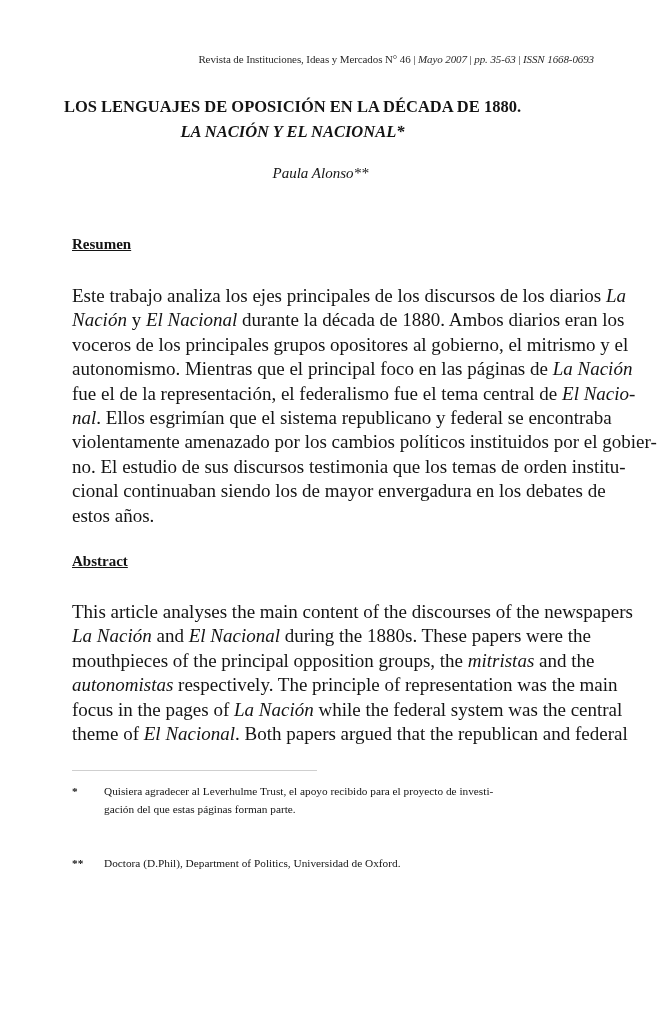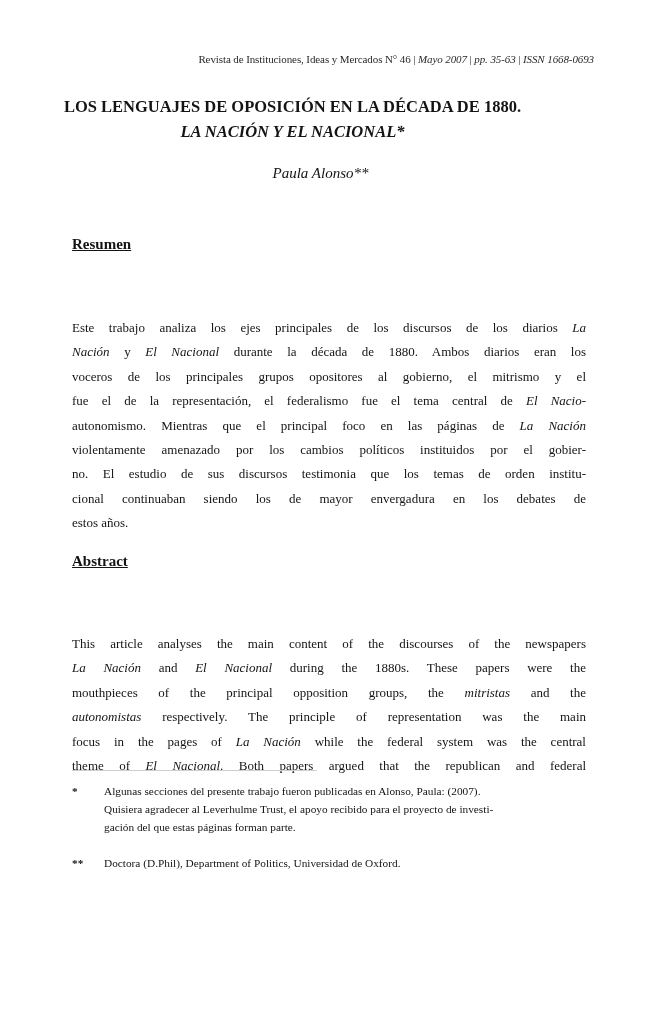--- a/index.html
+++ b/index.html
@@ -10,7 +10,7 @@
   .title .sub { font-style: italic; }
   .author { position: absolute; top: 165px; left: 0; width: 641px; text-align: center; font-style: italic; font-size: 15px; }
   .section-heading { position: absolute; left: 72px; font-weight: bold; font-size: 15px; text-decoration: underline; }
-  .para { position: absolute; left: 72px; width: 514px; font-size: 13px; line-height: 24.4px; text-align: justify; margin-top: 32px; }
+  .para { position: absolute; left: 72px; width: 514px; font-size: 19px; line-height: 24.4px; text-align: justify; }
   .para i { font-style: italic; }
   .line { display: block; text-align: justify; text-align-last: justify; white-space: nowrap; }
   .line.last { text-align-last: left; }

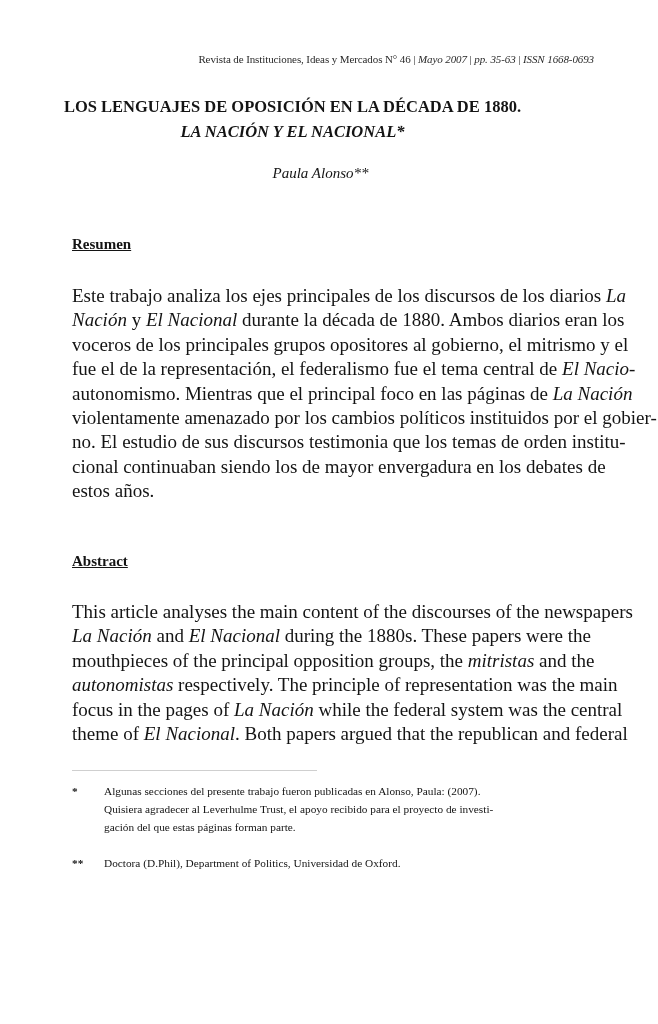--- a/index.html
+++ b/index.html
@@ -40,8 +40,8 @@
   <span class="line"><span>Este trabajo analiza los ejes principales de los discursos de los diarios </span><i>La</i></span>
   <span class="line"><i>Nación</i><span> y </span><i>El Nacional</i><span> durante la década de 1880. Ambos diarios eran los</span></span>
   <span class="line">voceros de los principales grupos opositores al gobierno, el mitrismo y el</span>
+  <span class="line"><span>autonomismo. Mientras que el principal foco en las páginas de </span><i>La Nación</i></span>
   <span class="line"><span>fue el de la representación, el federalismo fue el tema central de </span><i>El Nacio-</i></span>
-  <span class="line"><span>autonomismo. Mientras que el principal foco en las páginas de </span><i>La Nación</i></span>
   <span class="line">violentamente amenazado por los cambios políticos instituidos por el gobier-</span>
   <span class="line">no. El estudio de sus discursos testimonia que los temas de orden institu-</span>
   <span class="line">cional continuaban siendo los de mayor envergadura en los debates de</span>

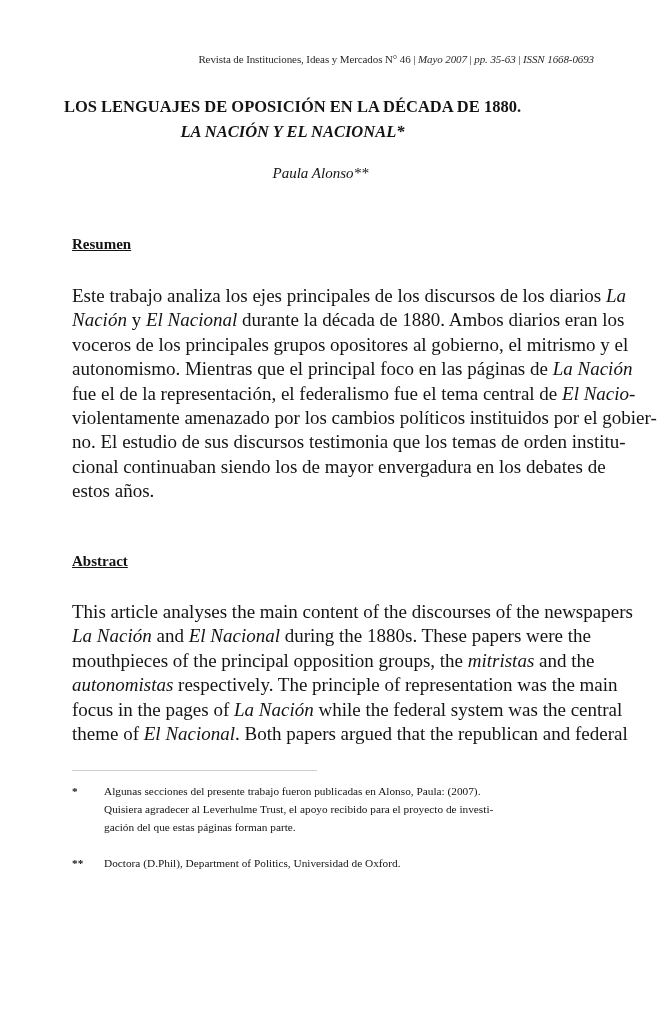--- a/index.html
+++ b/index.html
@@ -42,6 +42,7 @@
   <span class="line">voceros de los principales grupos opositores al gobierno, el mitrismo y el</span>
   <span class="line"><span>autonomismo. Mientras que el principal foco en las páginas de </span><i>La Nación</i></span>
   <span class="line"><span>fue el de la representación, el federalismo fue el tema central de </span><i>El Nacio-</i></span>
+  <span class="line"><i>nal</i><span>. Ellos esgrimían que el sistema republicano y federal se encontraba</span></span>
   <span class="line">violentamente amenazado por los cambios políticos instituidos por el gobier-</span>
   <span class="line">no. El estudio de sus discursos testimonia que los temas de orden institu-</span>
   <span class="line">cional continuaban siendo los de mayor envergadura en los debates de</span>

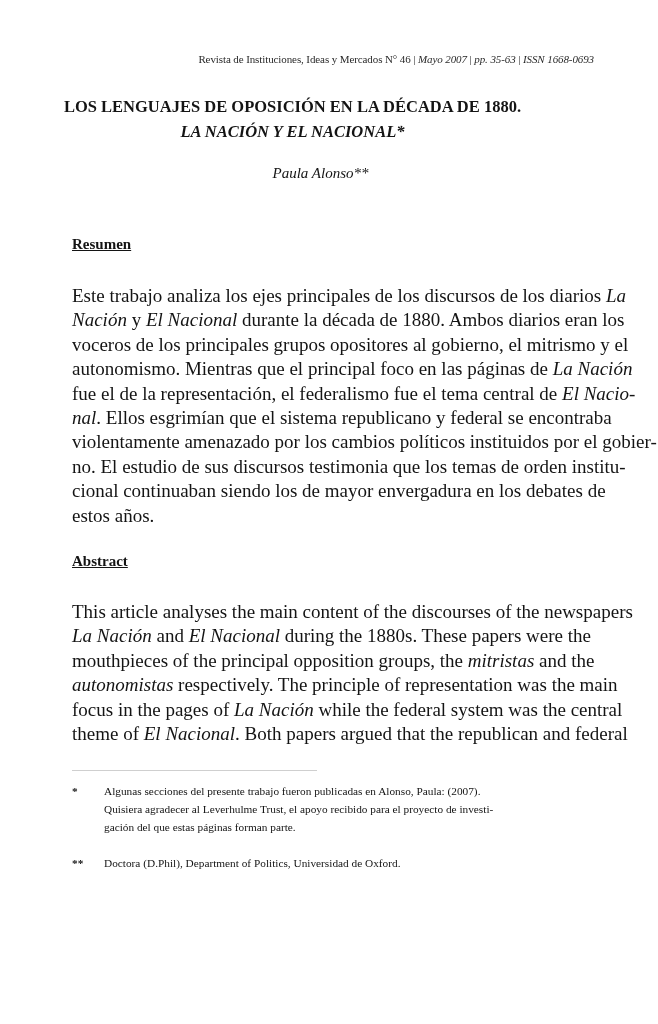--- a/index.html
+++ b/index.html
@@ -65,7 +65,6 @@
 <div class="footnote" style="top:782px">
   <span class="mark">*</span>
   <div class="body">
-    <span class="fline">Algunas secciones del presente trabajo fueron publicadas en Alonso, Paula: (2007).</span>
     <span class="fline">Quisiera agradecer al Leverhulme Trust, el apoyo recibido para el proyecto de investi-</span>
     <span class="fline">gación del que estas páginas forman parte.</span>
   </div>

